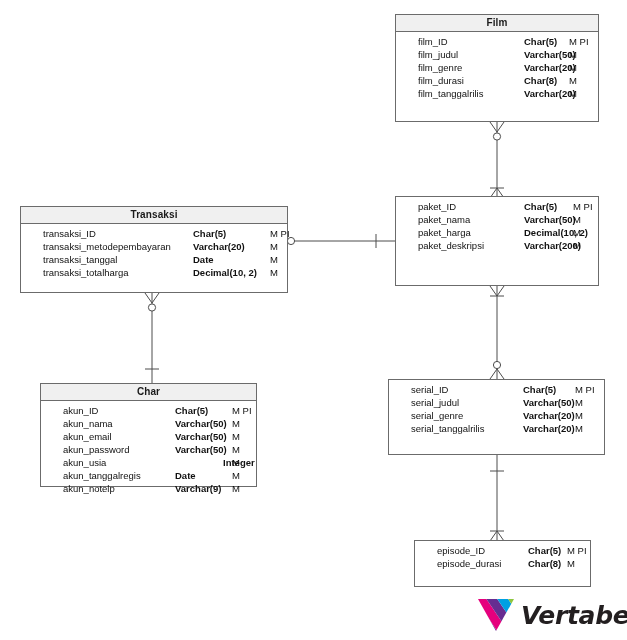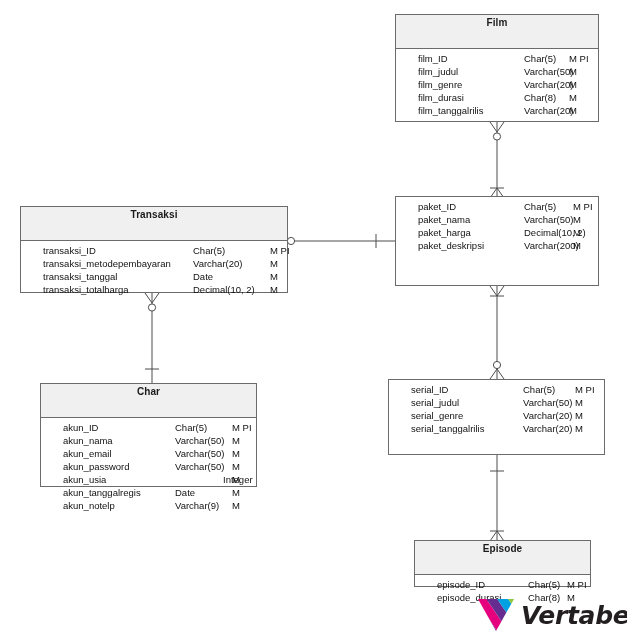--- a/index.html
+++ b/index.html
@@ -27,7 +27,7 @@
   }
   .entity-header {
     box-sizing: border-box;
-    height: 34px;
+    height: 17px;
     line-height: 16px;
     background: #f0f0f0;
     border-bottom: 1px solid #6b6b6b;

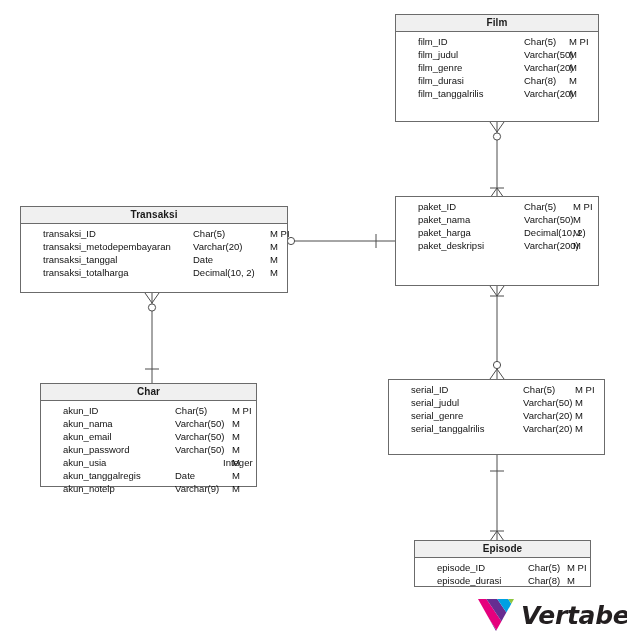--- a/index.html
+++ b/index.html
@@ -53,6 +53,7 @@
   .attr-type {
     position: absolute;
     text-align: left;
+    font-weight: bold;
   }
   .attr-flags {
     position: absolute;

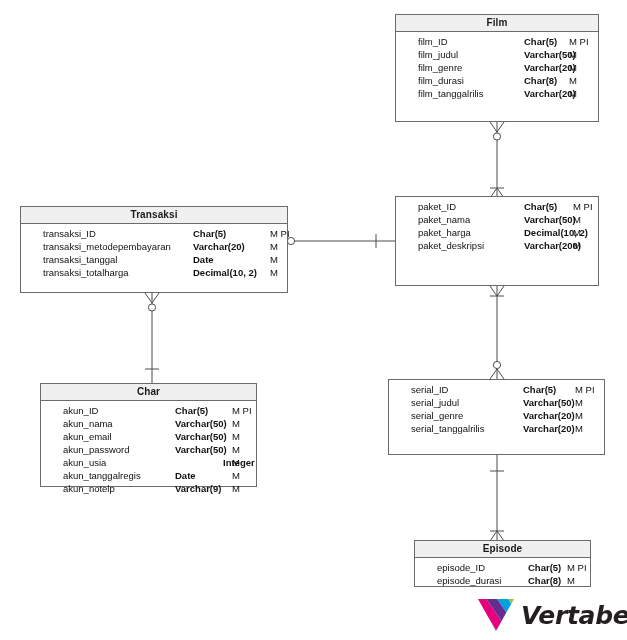--- a/index.html
+++ b/index.html
@@ -346,7 +346,6 @@
         </div>
       </div>
       <div class="entity" style="left: 414px; top: 540px; width: 177px; height: 47px;">
-        <div class="entity-header">Episode</div>
         <div class="entity-body">
           <div class="attr-row">
             <div class="attr-row-inner">

